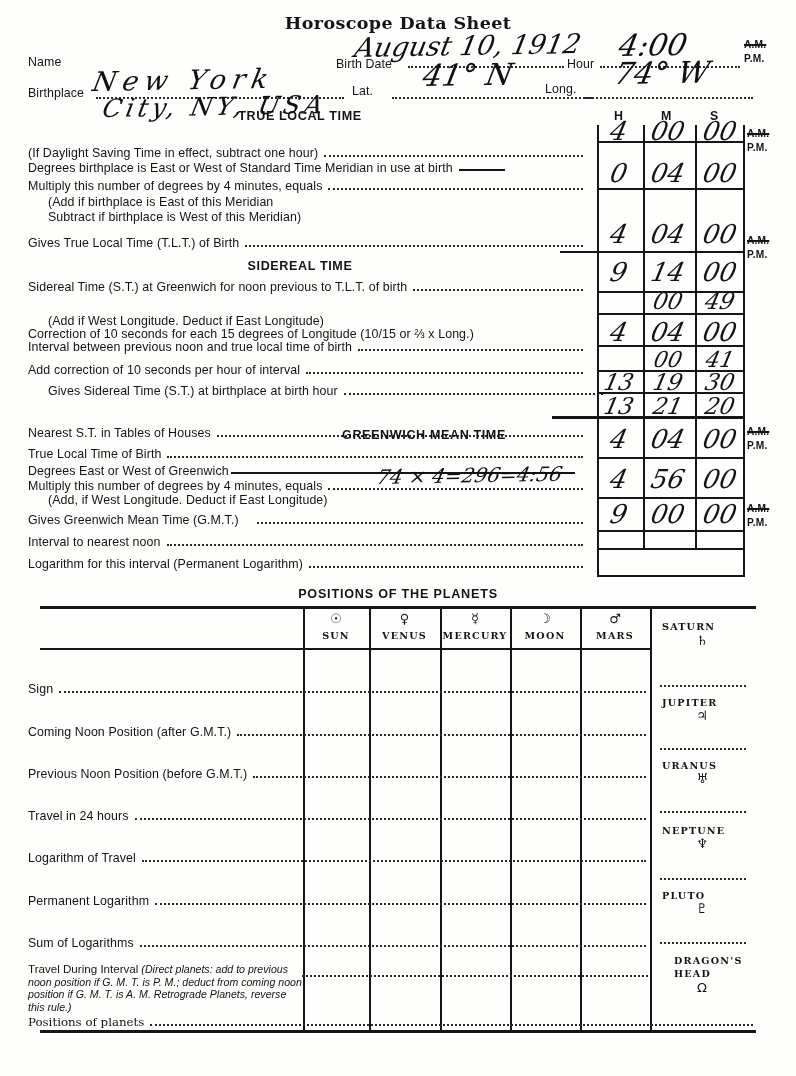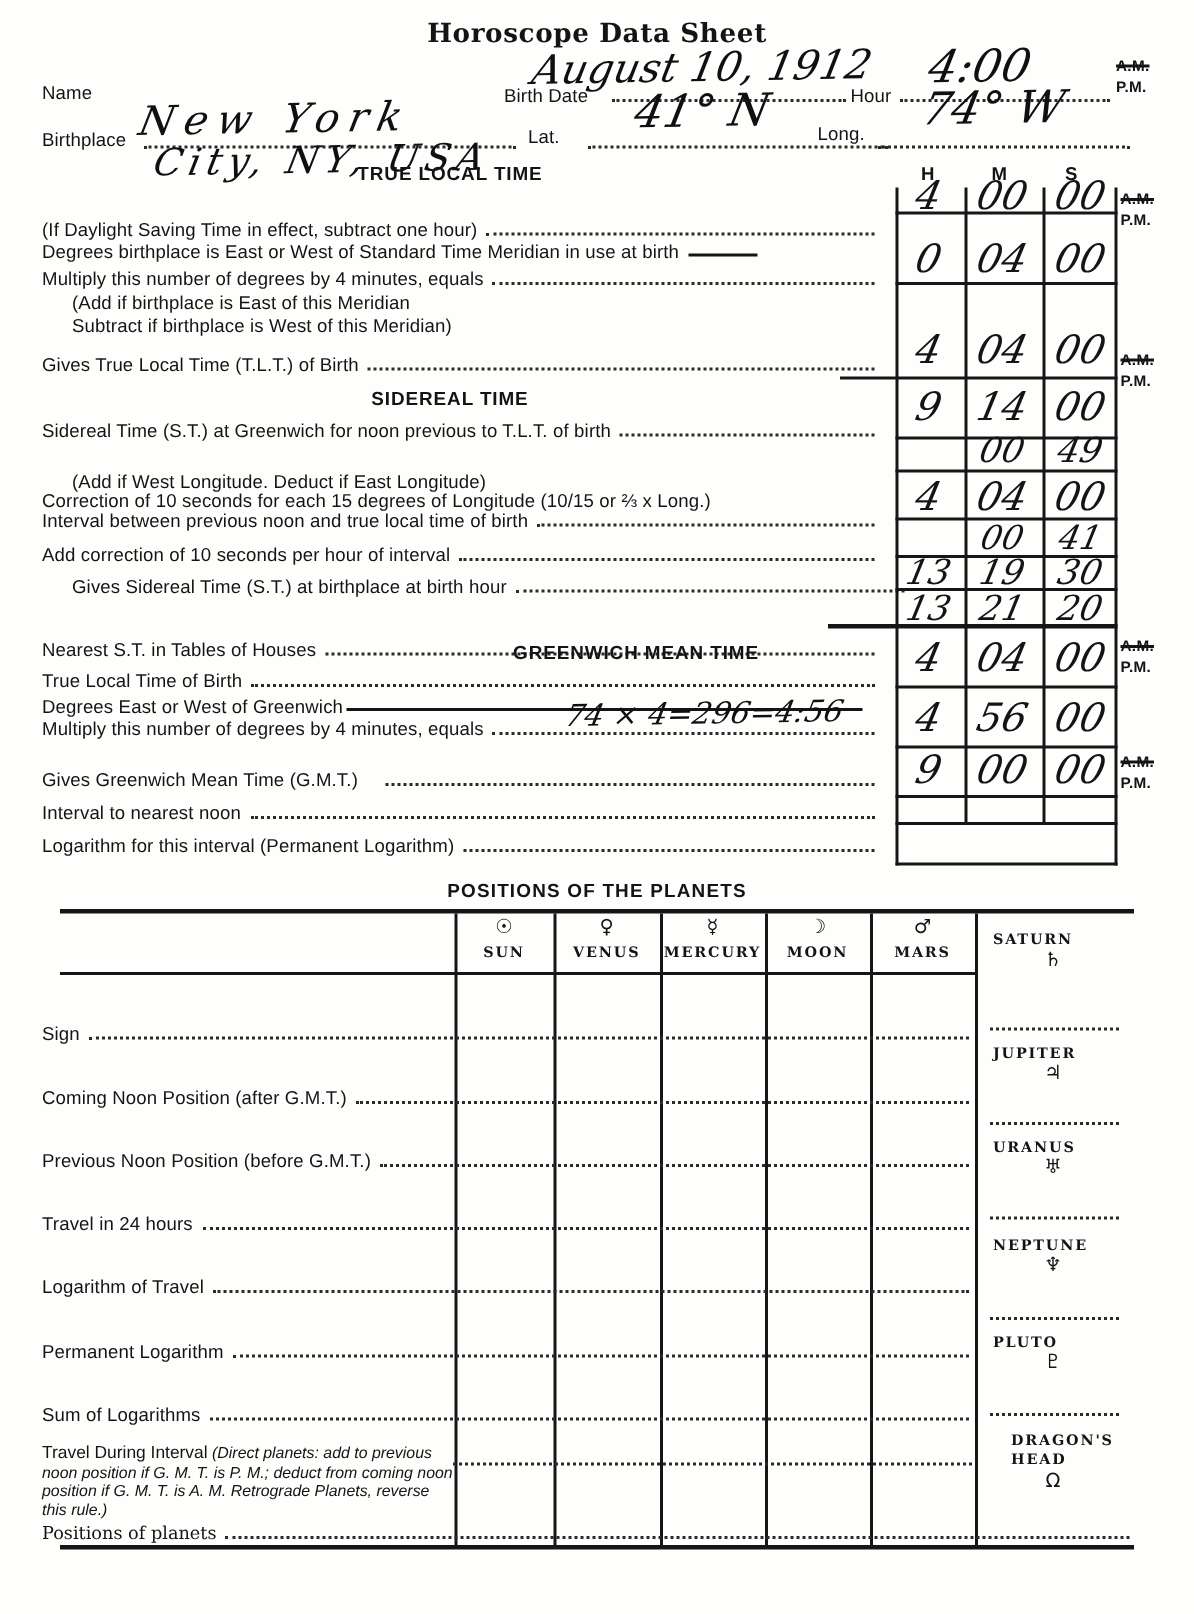--- a/index.html
+++ b/index.html
@@ -125,6 +125,7 @@
       <span class="leader"></span>
     </div>
   <div class="hand" style="left:375px;top:465px;font-size:20px;">74 × 4=296=4:56</div>
+  <div class="t lbl" style="left:48px;top:493px;">(Add, if West Longitude. Deduct if East Longitude)</div>
   <div class="fline" style="left:28px;top:513px;width:557px;gap:12px;">
       <span class="txt lbl">Gives Greenwich Mean Time (G.M.T.)</span>
       <span class="leader"></span>

